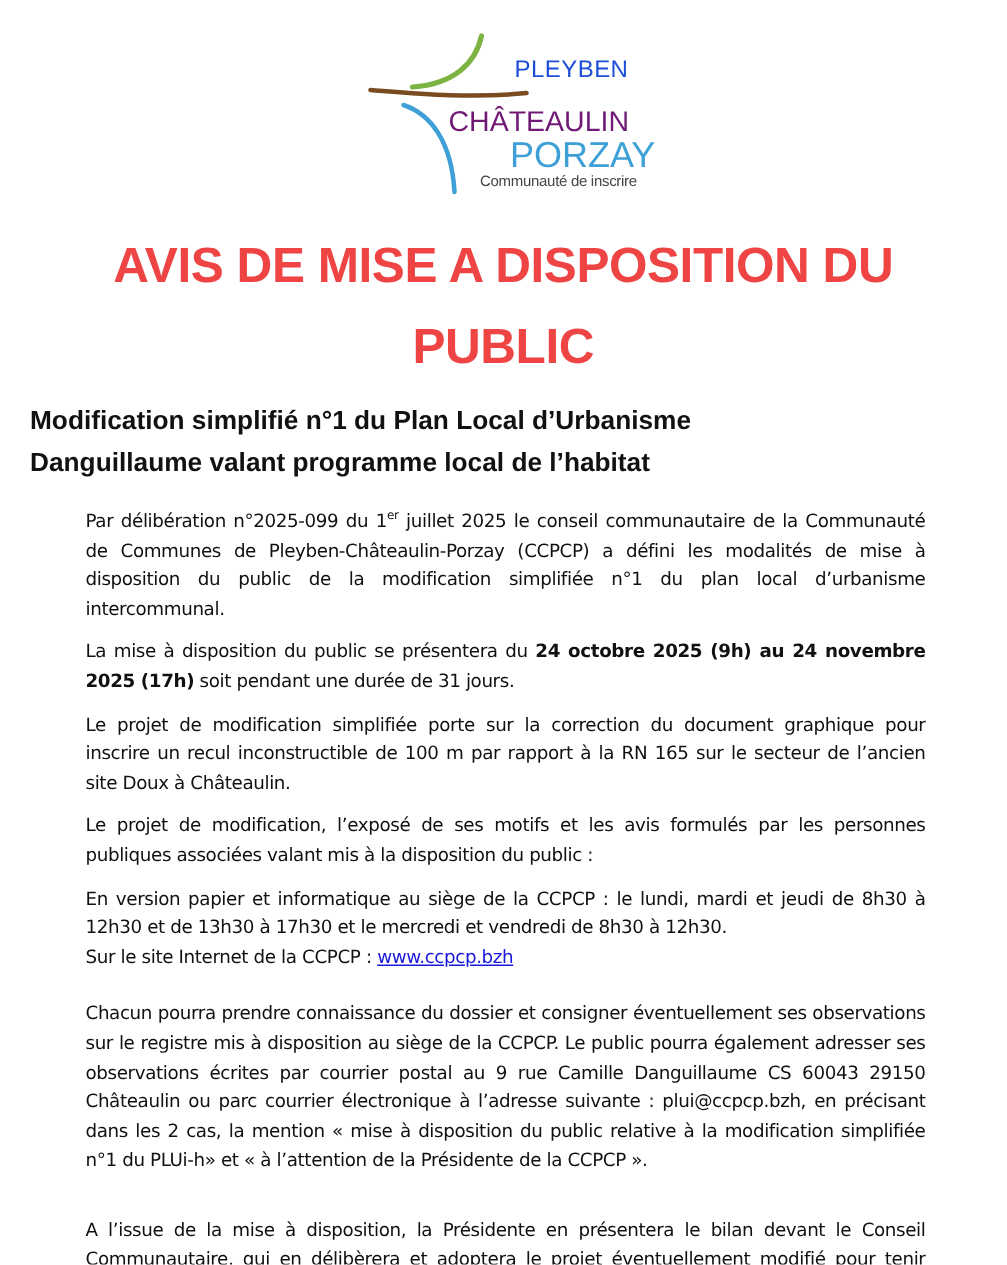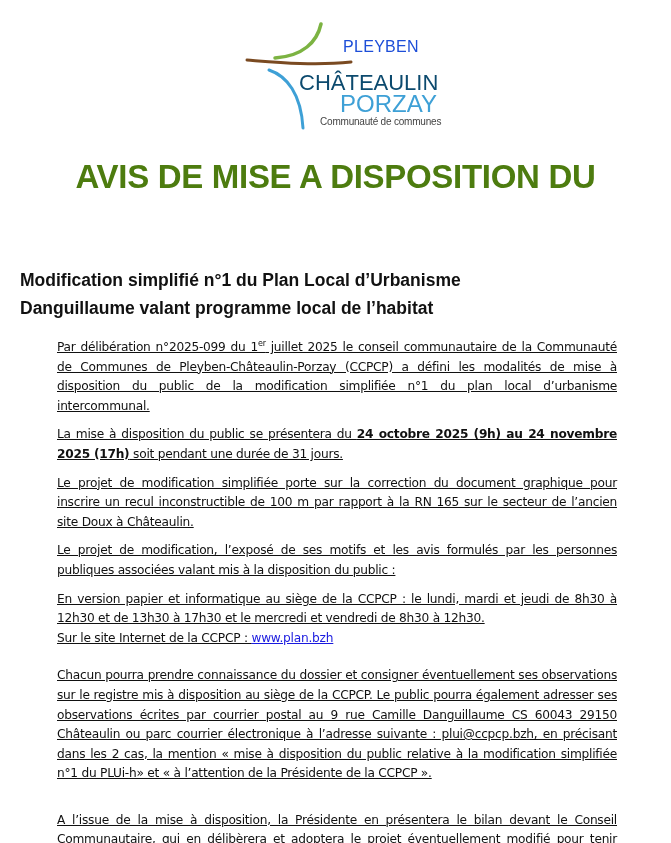--- a/index.html
+++ b/index.html
@@ -42,8 +42,8 @@
     }
     .logo .l2 {
       left: 56px; top: 50px;
-      font-size: 22px;
-      color: #0c4a6e;
+      font-size: 19px;
+      color: #701a75;
     }
     .logo .l3 {
       left: 97px; top: 70px;

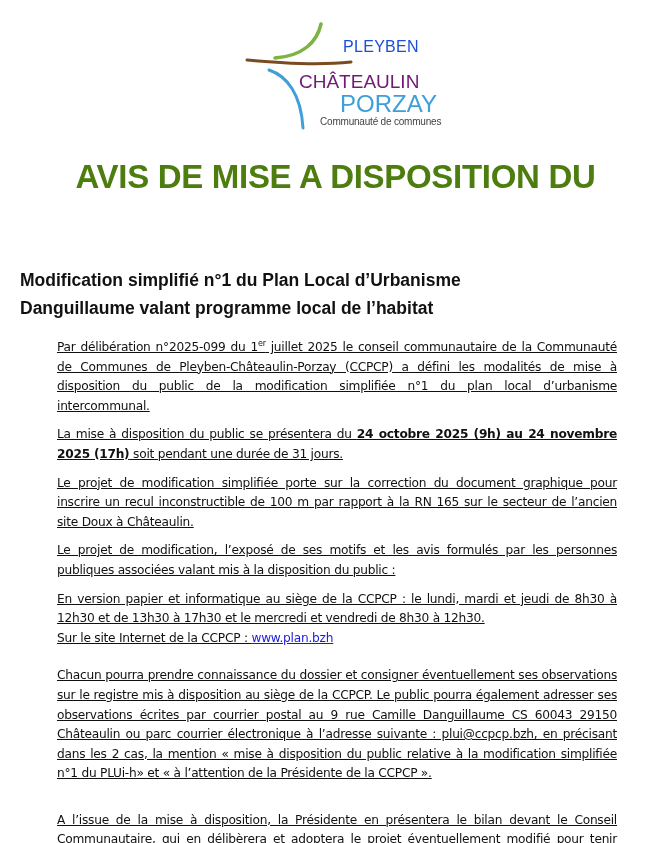--- a/index.html
+++ b/index.html
@@ -128,7 +128,7 @@
   <span class="brand l1">PLEYBEN</span>
   <span class="brand l2">CHÂTEAULIN</span>
   <span class="brand l3">PORZAY</span>
-  <span class="brand l4">Communauté de communes</span>
+  <span class="brand l4">Communauté de inscrire</span>
 </div>
 
 <div class="title">

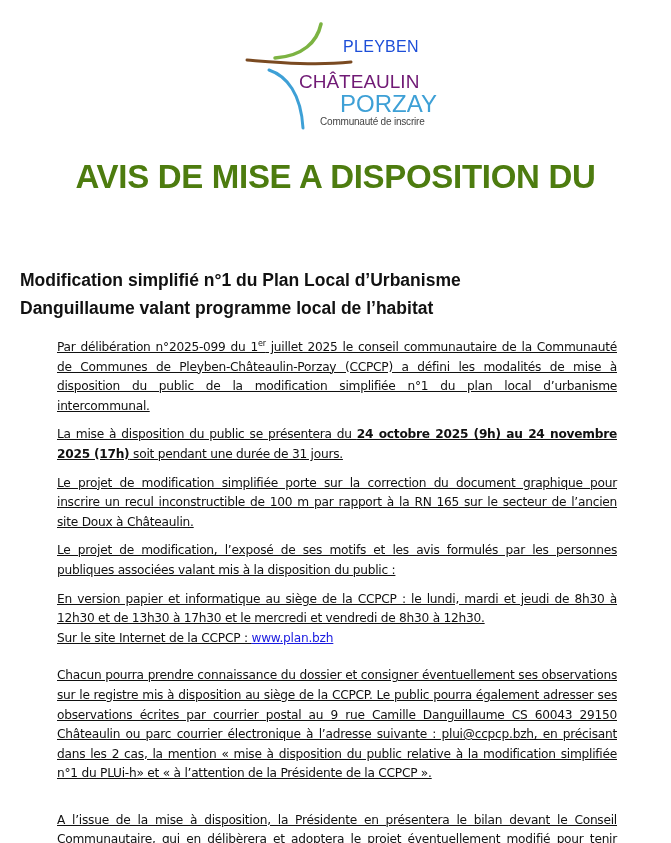--- a/index.html
+++ b/index.html
@@ -67,7 +67,7 @@
       font-weight: bold;
       font-size: 33px;
       line-height: 54px;
-      color: #4d7c0f;
+      color: #ef4444;
       letter-spacing: -0.3px;
     }
     .subtitle {

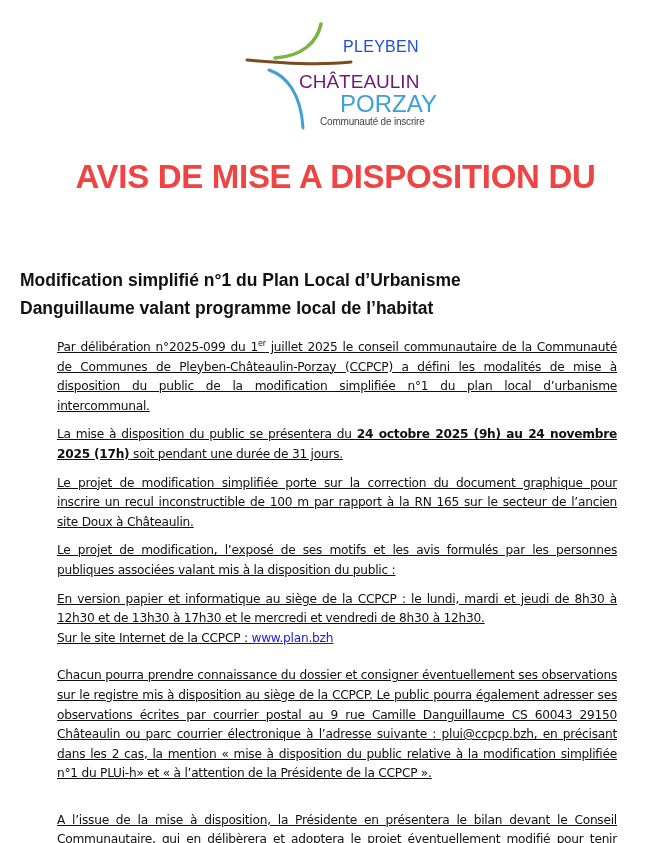--- a/index.html
+++ b/index.html
@@ -133,6 +133,7 @@
 
 <div class="title">
   <div>AVIS DE MISE A DISPOSITION DU</div>
+  <div>PUBLIC</div>
 </div>
 
 <div class="subtitle">

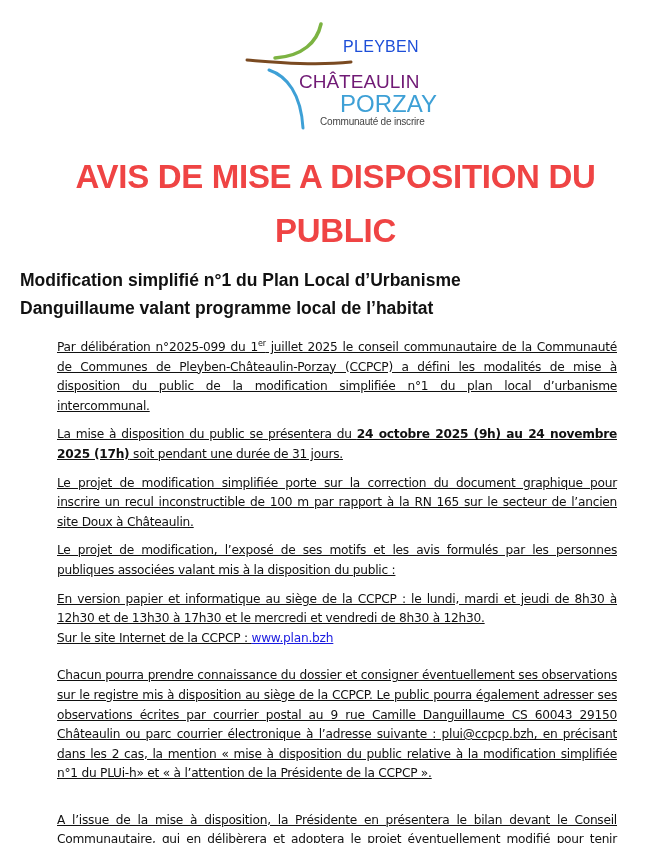--- a/index.html
+++ b/index.html
@@ -96,7 +96,6 @@
     }
     .body p {
       margin: 0 0 9px 0;
-      text-decoration: underline;
     }
     .body p.tight {
       margin-bottom: 0;

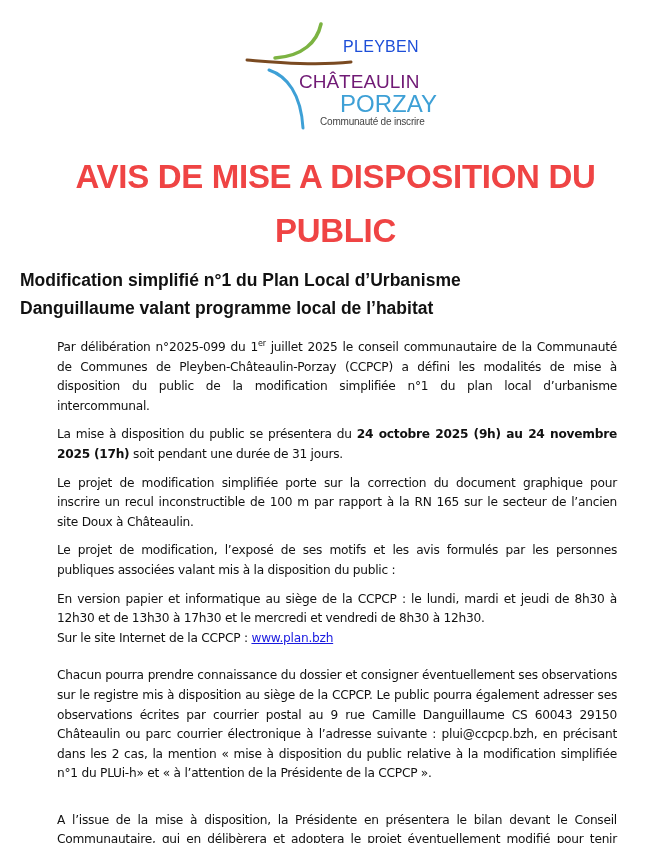--- a/index.html
+++ b/index.html
@@ -150,7 +150,7 @@
   <p>Le projet de modification, l’exposé de ses motifs et les avis formulés par les personnes publiques associées valant mis à la disposition du public :</p>
 
   <p class="tight">En version papier et informatique au siège de la CCPCP : le lundi, mardi et jeudi de 8h30 à 12h30 et de 13h30 à 17h30 et le mercredi et vendredi de 8h30 à 12h30.</p>
-  <p class="tight"><span>Sur le site Internet de la CCPCP : </span><a class="link">www.plan.bzh</a></p>
+  <p class="tight"><span>Sur le site Internet de la CCPCP : </span><a class="link">www.ccpcp.bzh</a></p>
 
   <div class="gap"></div>
 

